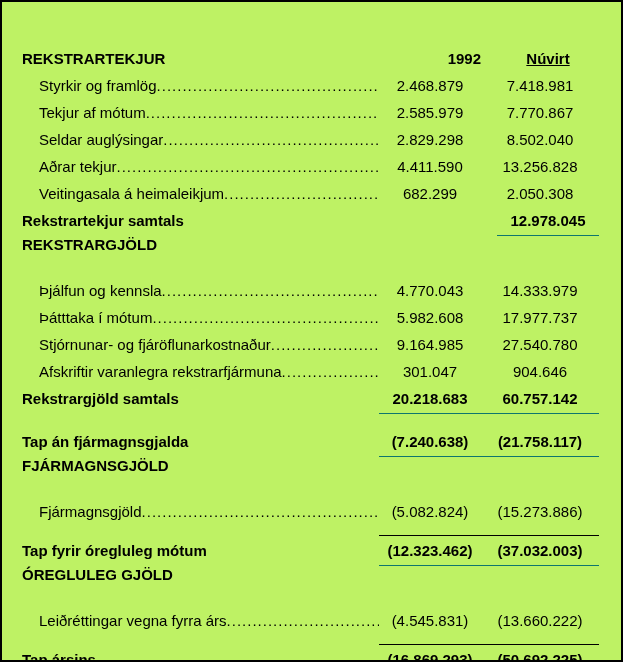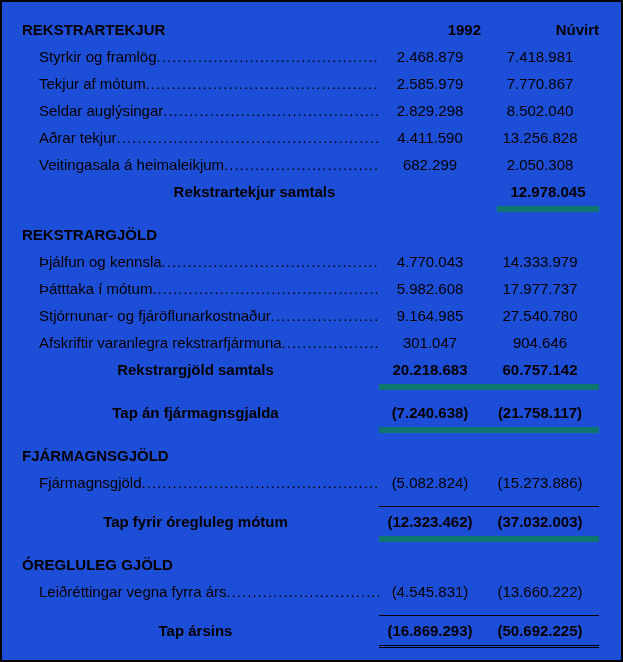--- a/index.html
+++ b/index.html
@@ -14,7 +14,7 @@
     width: 623px;
     height: 662px;
     border: 2px solid #000000;
-    background: #1d4ed8;
+    background: #bef264;
     padding: 14px 22px 10px 20px;
     overflow: hidden;
   }

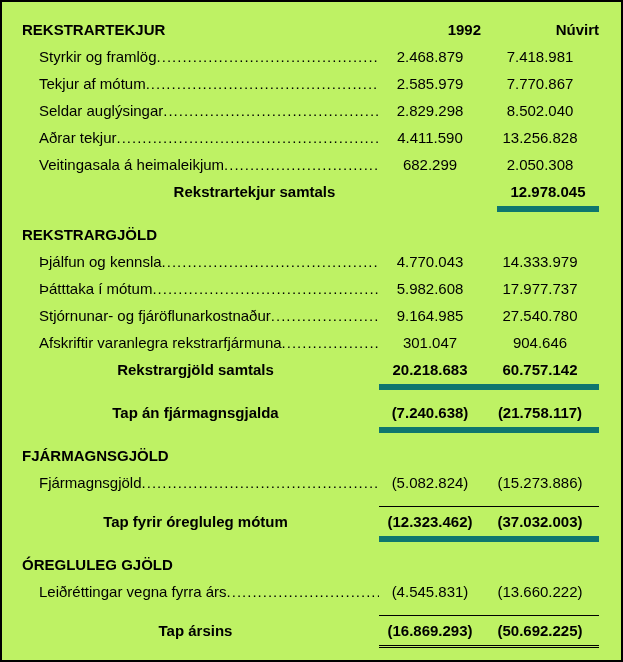--- a/index.html
+++ b/index.html
@@ -49,6 +49,7 @@
     width: 102px;
     text-align: right;
     flex: none;
+    margin-top: 29px;
   }
   .num.col2 { width: 118px; }
   .val {

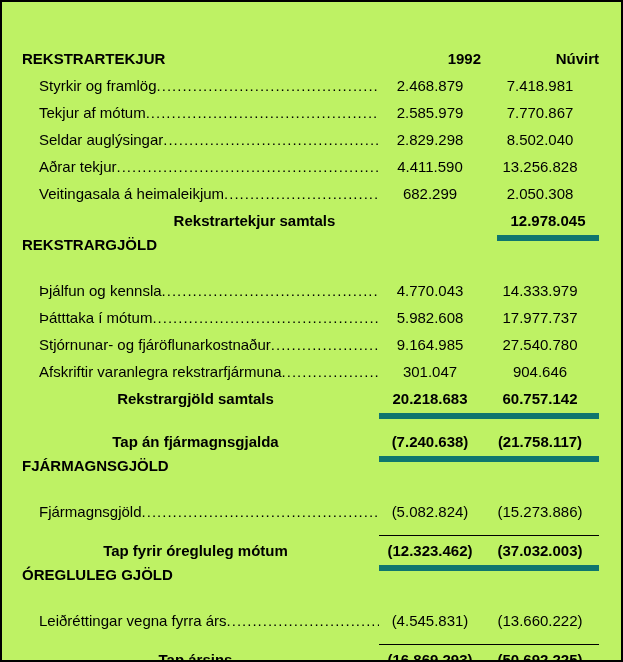--- a/index.html
+++ b/index.html
@@ -58,7 +58,7 @@
     padding-bottom: 1px;
   }
   .colhead { font-weight: 700; }
-  .colhead-left { text-align: right; padding-left: 16px; box-sizing: border-box; }
+  .colhead-left { text-align: center; padding-left: 16px; box-sizing: border-box; text-decoration: underline; }
   .total-row { font-weight: 700; }
   .total-row .label { justify-content: center; padding-right: 10px; }
   .total-row.line-single .val { border-bottom: 6px solid #0f766e; }

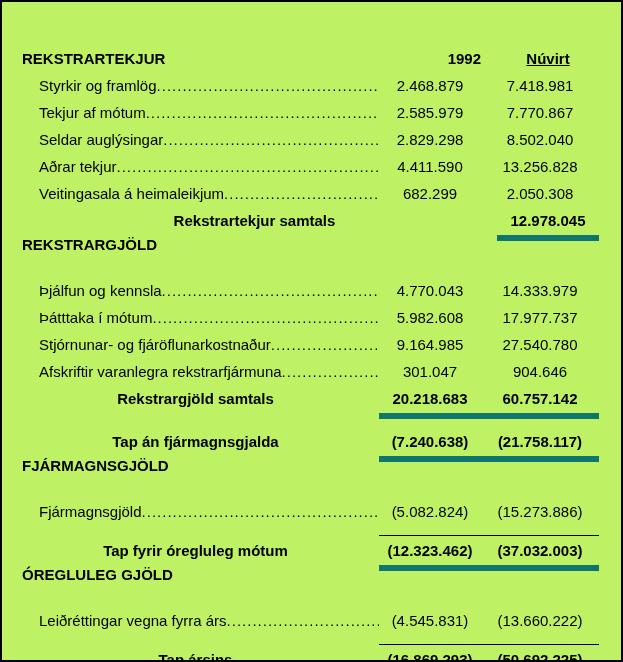--- a/index.html
+++ b/index.html
@@ -60,7 +60,7 @@
   .colhead { font-weight: 700; }
   .colhead-left { text-align: center; padding-left: 16px; box-sizing: border-box; text-decoration: underline; }
   .total-row { font-weight: 700; }
-  .total-row .label { justify-content: center; padding-right: 10px; }
+  .total-row .label { justify-content: flex-start; padding-right: 10px; }
   .total-row.line-single .val { border-bottom: 6px solid #0f766e; }
   .total-row.line-double .val { border-bottom: 3px double #000; }
   .rule-row { height: 12px; line-height: 12px; }

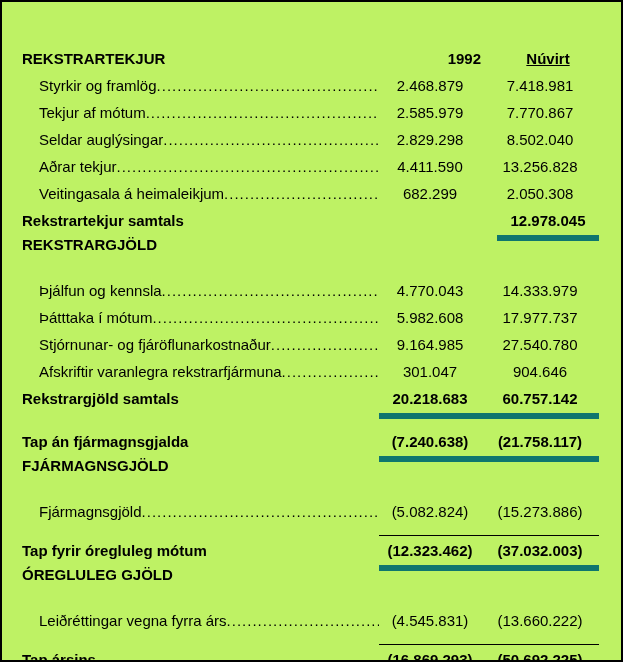--- a/index.html
+++ b/index.html
@@ -61,7 +61,7 @@
   .colhead-left { text-align: center; padding-left: 16px; box-sizing: border-box; text-decoration: underline; }
   .total-row { font-weight: 700; }
   .total-row .label { justify-content: flex-start; padding-right: 10px; }
-  .total-row.line-single .val { border-bottom: 6px solid #0f766e; }
+  .total-row.line-single .val { border-bottom: 1px solid #0f766e; }
   .total-row.line-double .val { border-bottom: 3px double #000; }
   .rule-row { height: 12px; line-height: 12px; }
   .rule-row .rule-line {

